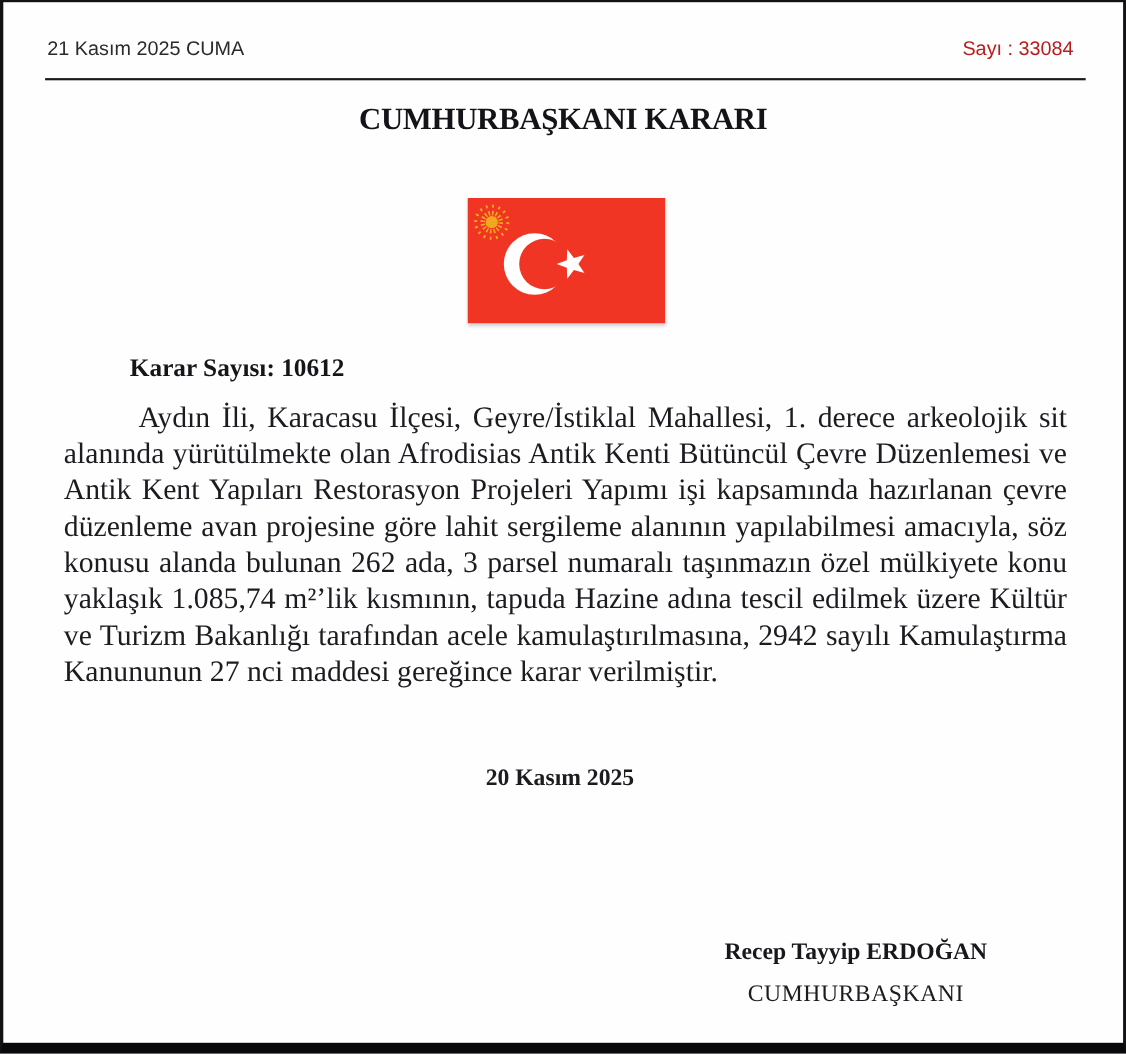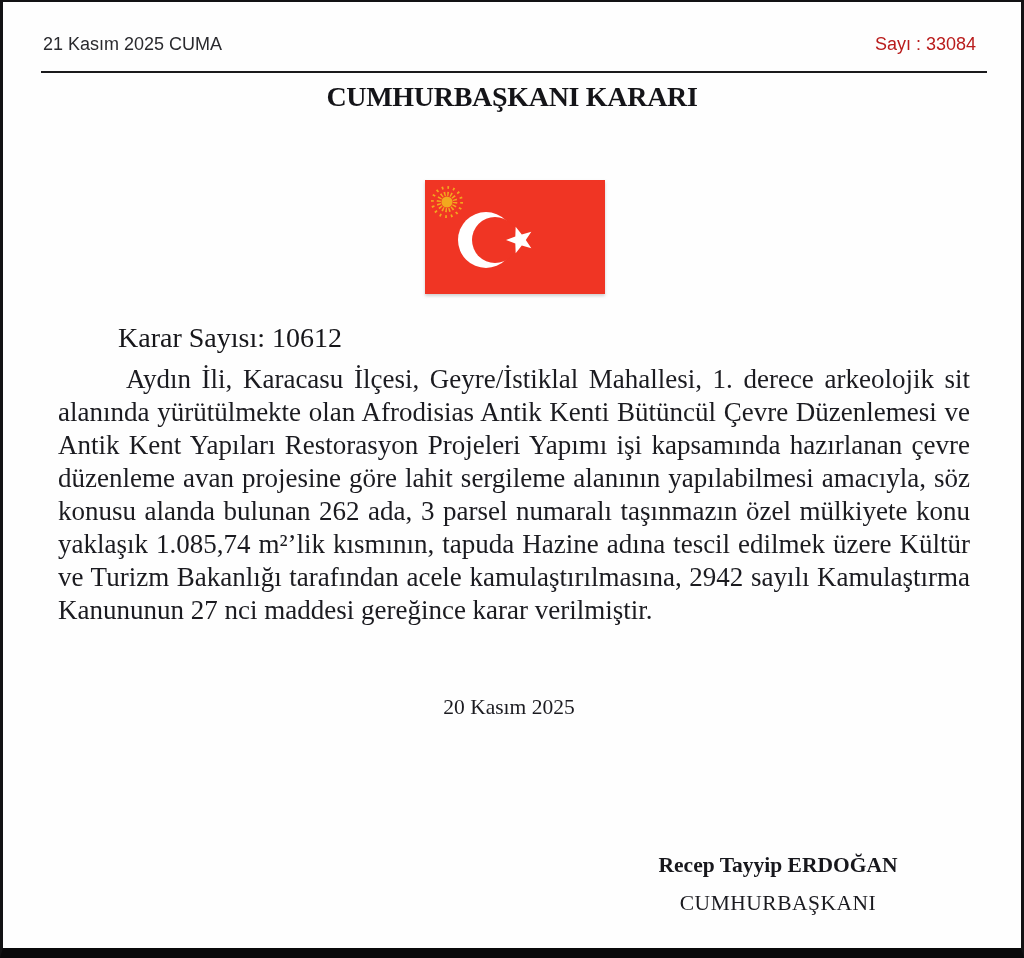--- a/index.html
+++ b/index.html
@@ -65,7 +65,7 @@
     left: 0;
     right: 0;
     top: 79px;
-    margin: 0;
+    margin: 12px;
     text-align: center;
     font-family: "Liberation Serif", serif;
     font-weight: bold;

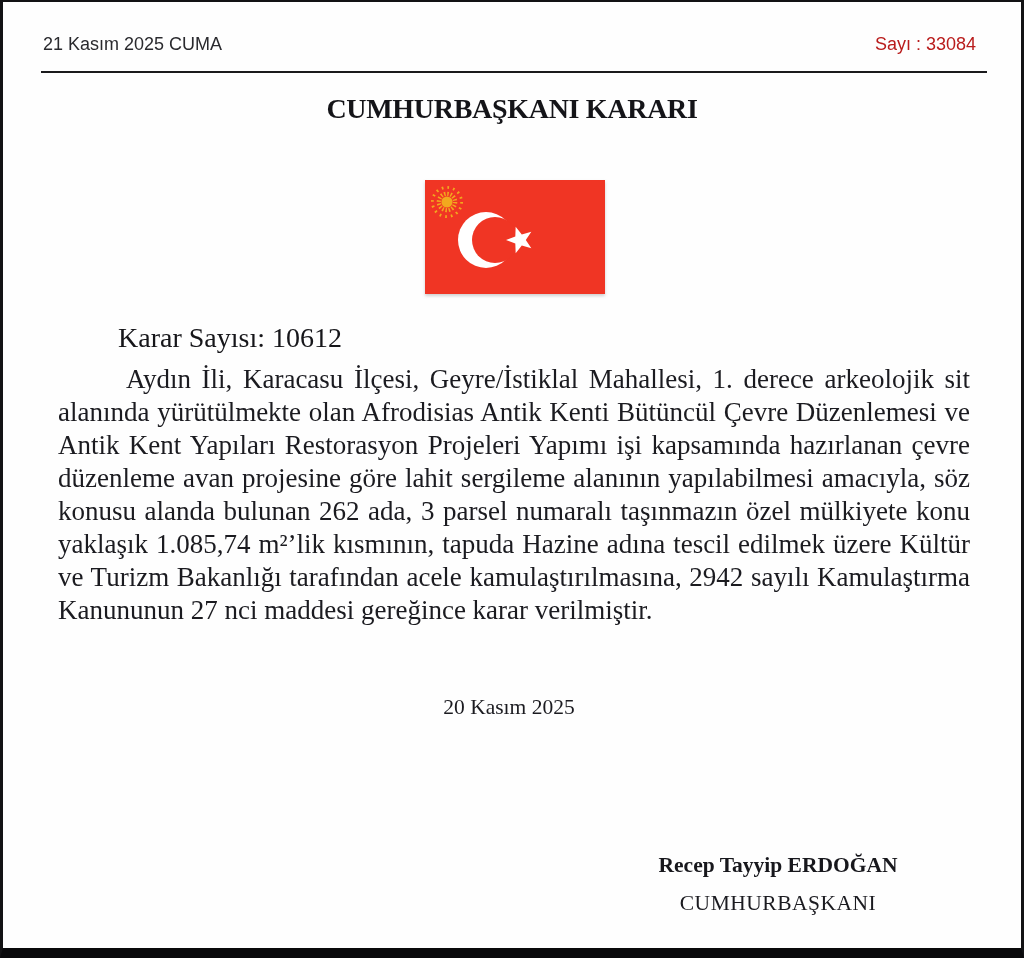--- a/index.html
+++ b/index.html
@@ -92,8 +92,8 @@
     position: absolute;
     left: 115px;
     top: 320px;
-    font-weight: normal;
-    font-size: 28px;
+    font-weight: bold;
+    font-size: 23px;
     color: #16161a;
   }
   .decision-body {

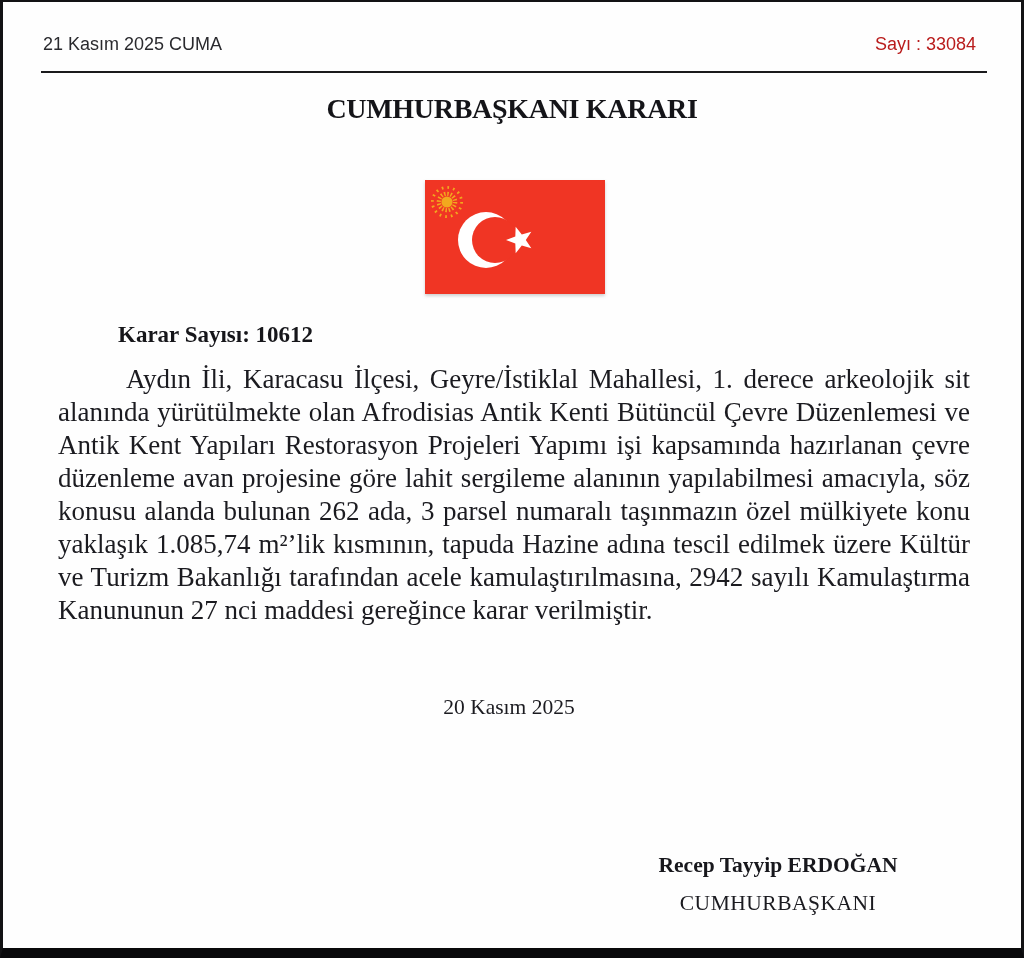--- a/index.html
+++ b/index.html
@@ -116,6 +116,7 @@
     text-align: center;
     font-size: 21.5px;
     color: #1b1b20;
+    font-weight: bold;
   }
   
   .signature-block {

